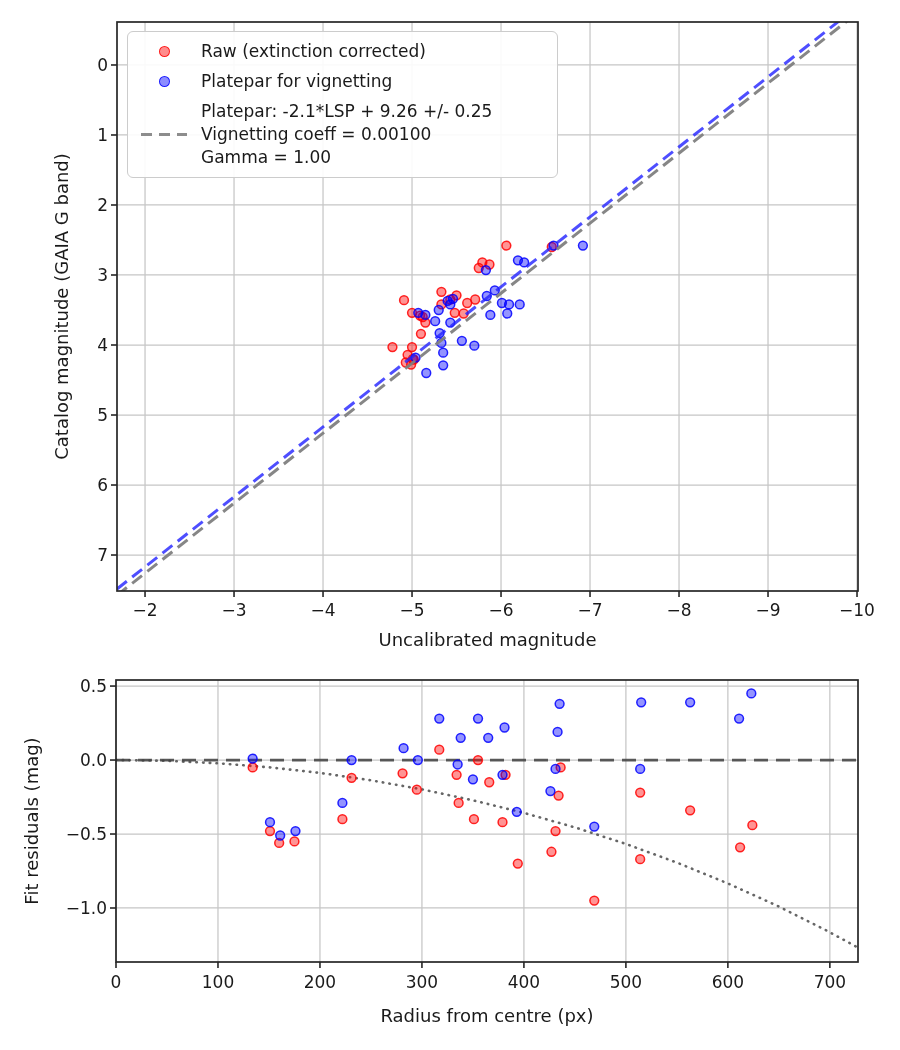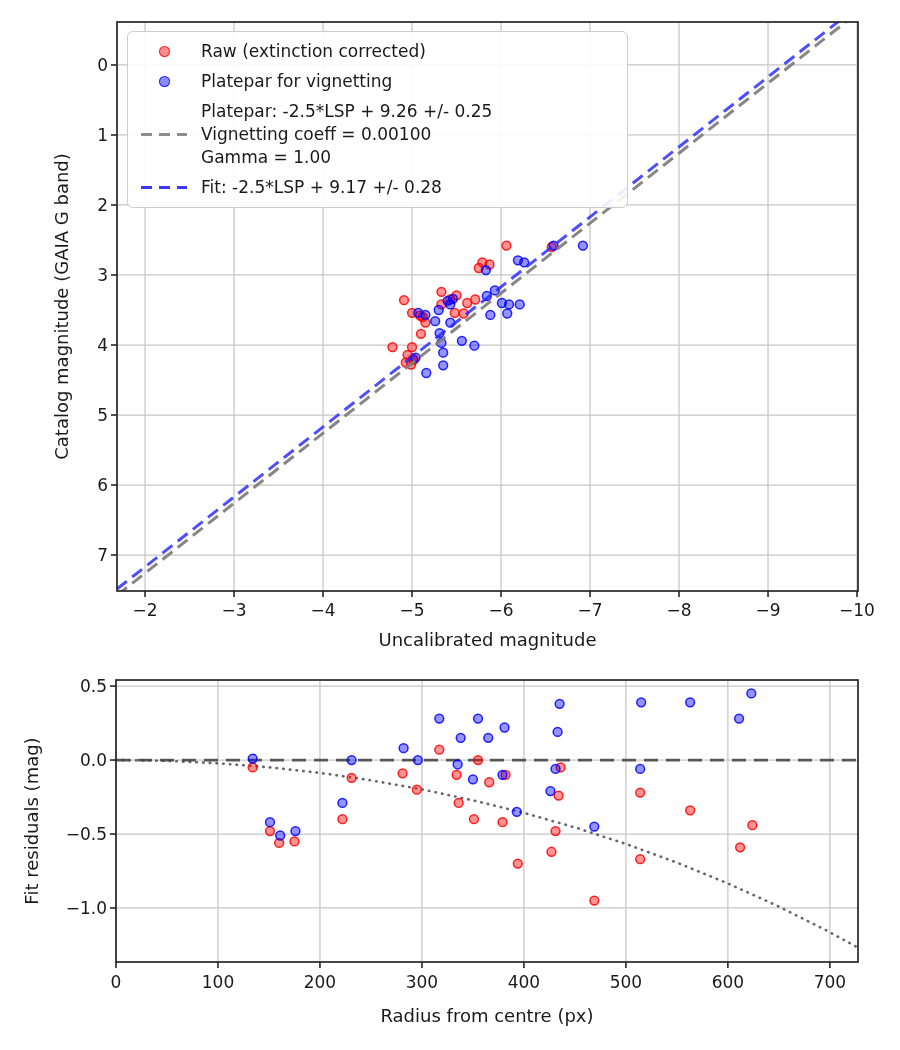--- a/index.html
+++ b/index.html
@@ -6,7 +6,7 @@
   #figure{position:relative;width:900px;height:1050px;background:#ffffff;overflow:hidden;
           font-family:"DejaVu Sans",sans-serif;}
   #chart-svg{position:absolute;left:0;top:0;}
-  #legend{position:absolute;left:127px;top:31px;width:501px;box-sizing:border-box;
+  #legend{position:absolute;left:127px;top:31px;width:431px;box-sizing:border-box;
           background:rgba(255,255,255,0.9);border:1.3px solid #cccccc;border-radius:6px;
           padding:8px 10px 8px 8px;display:flex;flex-direction:column;gap:7px;}
   .legend-row{display:flex;align-items:center;gap:9px;}

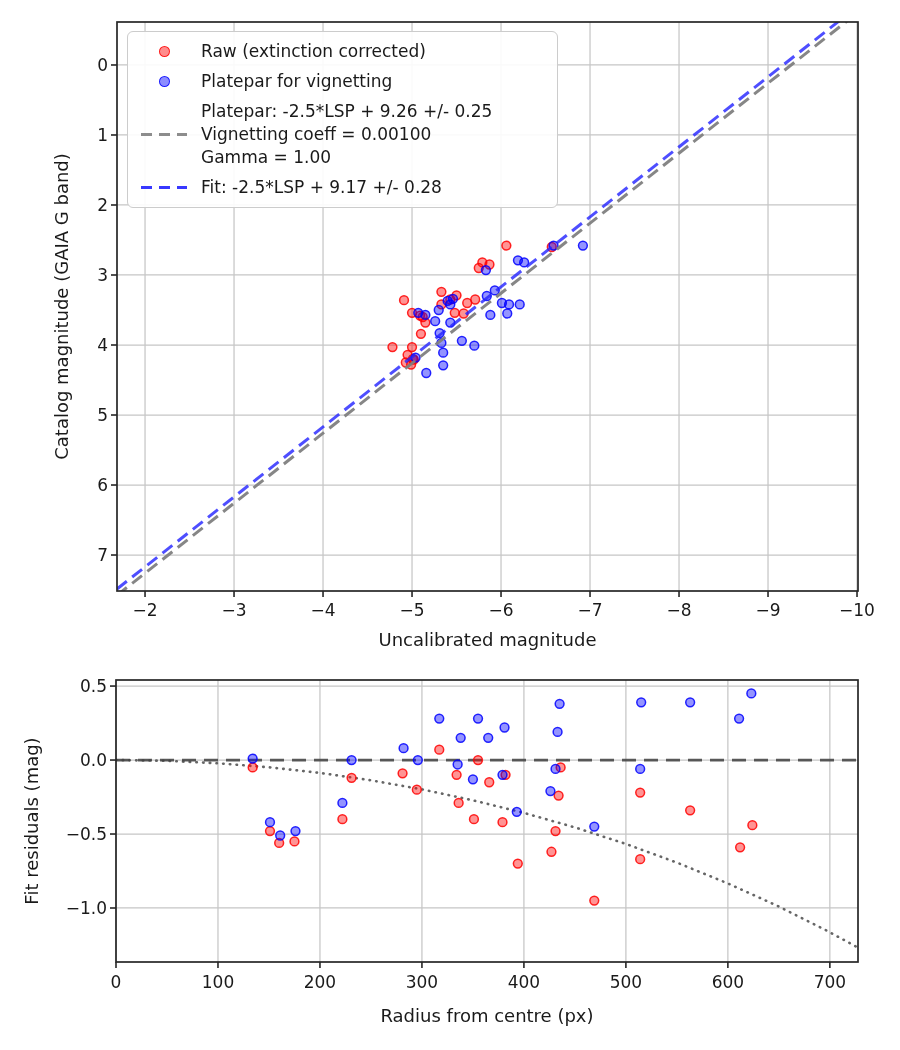--- a/index.html
+++ b/index.html
@@ -274,7 +274,7 @@
         <span class="legend-marker">
           <span class="legend-dash" style="background: repeating-linear-gradient(90deg, rgb(128, 128, 128) 0px, rgb(128, 128, 128) 11px, transparent 11px, transparent 18px); opacity: 0.9;"></span>
         </span>
-        <span class="legend-label">Platepar: -2.5*LSP + 9.26 +/- 0.25
+        <span class="legend-label">Platepar: -2.1*LSP + 9.26 +/- 0.25
 Vignetting coeff = 0.00100
 Gamma = 1.00</span>
       </div>

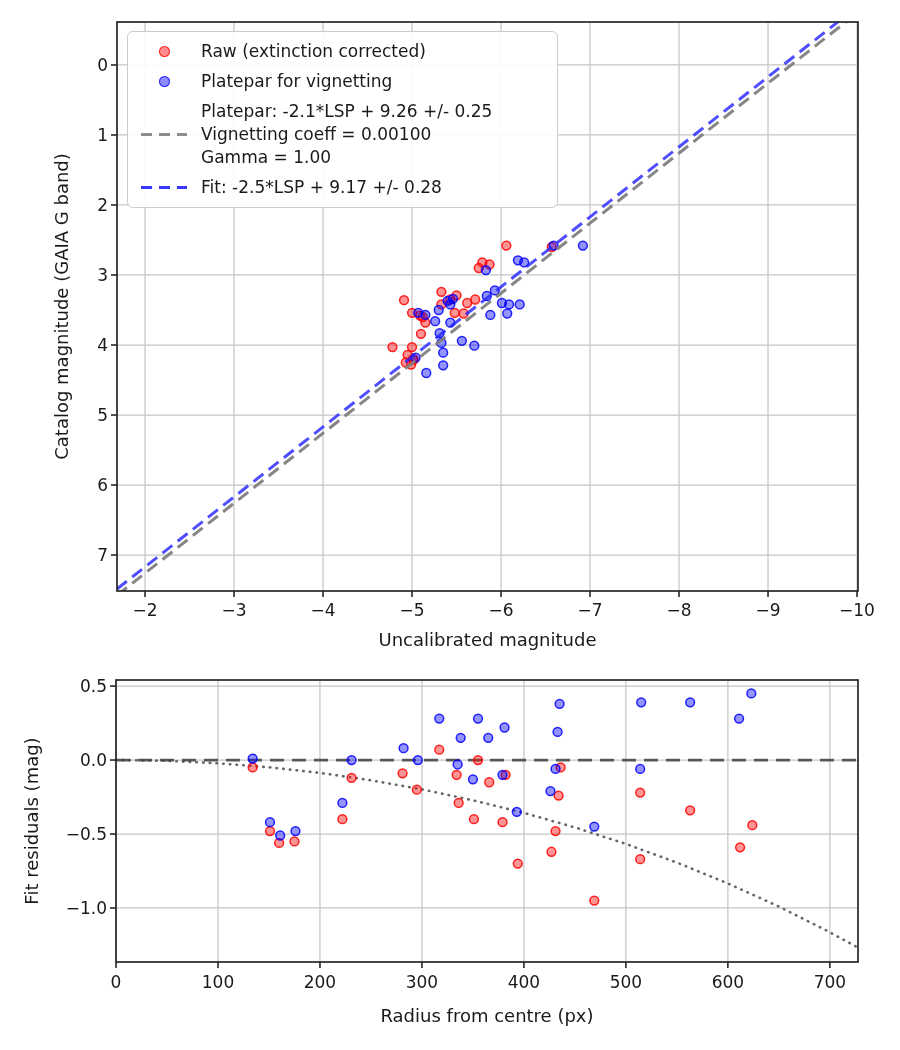--- a/index.html
+++ b/index.html
@@ -278,12 +278,6 @@
 Vignetting coeff = 0.00100
 Gamma = 1.00</span>
       </div>
-      <div class="legend-row">
-        <span class="legend-marker">
-          <span class="legend-dash" style="background: repeating-linear-gradient(90deg, rgb(34, 34, 255) 0px, rgb(34, 34, 255) 11px, transparent 11px, transparent 18px); opacity: 0.9;"></span>
-        </span>
-        <span class="legend-label">Fit: -2.5*LSP + 9.17 +/- 0.28</span>
-      </div>
     </div>
 </div>
 

